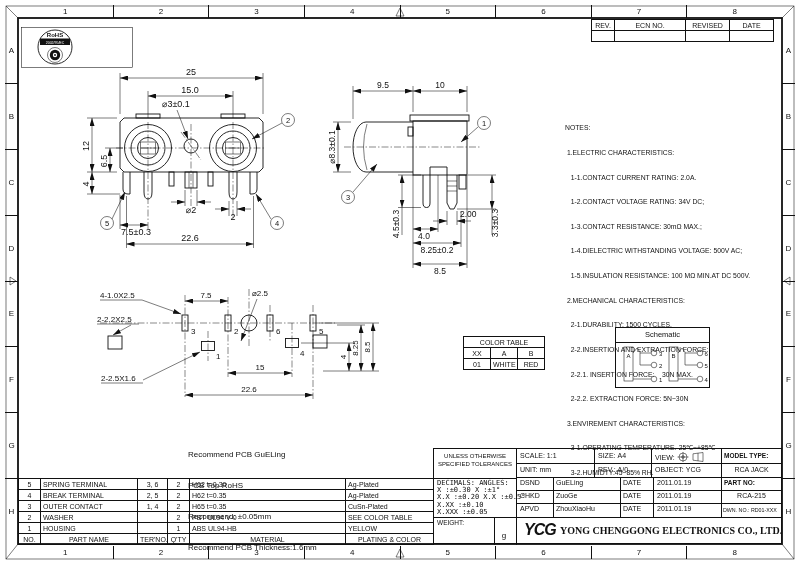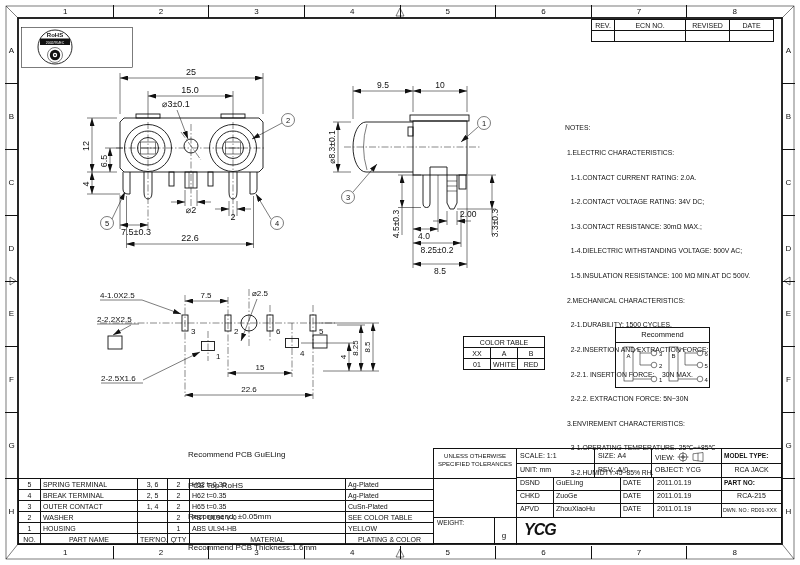--- a/index.html
+++ b/index.html
@@ -393,7 +393,7 @@
     </table>
 
   <div class="schem">
-    <div class="st">Recommend</div>
+    <div class="st">Schematic</div>
     <svg width="93" height="45" viewBox="0 0 93 45">
       <g class="d" font-size="6">
         <rect x="8" y="4" width="9" height="34"></rect>

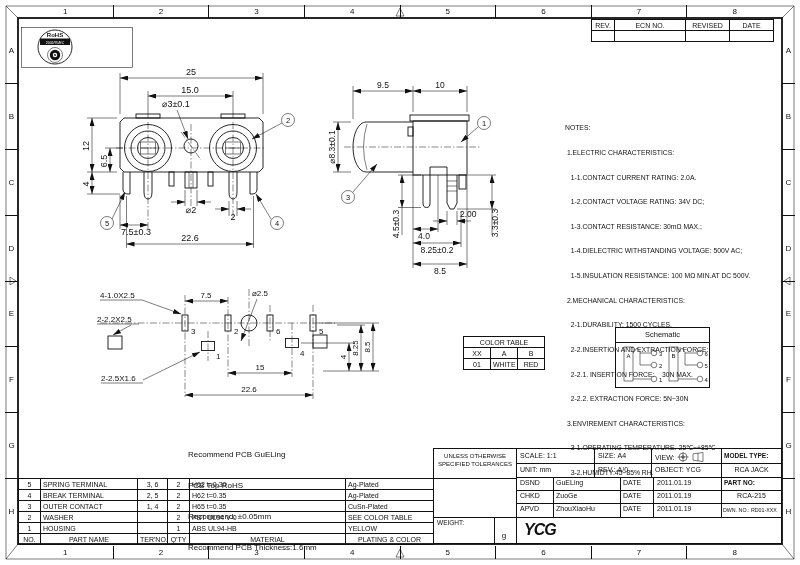--- a/index.html
+++ b/index.html
@@ -505,6 +505,13 @@
 
     <div class="txt" style="left:2px;top:4px;width:78px;text-align:center;font-size:6px">UNLESS OTHERWISE</div>
     <div class="txt" style="left:2px;top:12px;width:78px;text-align:center;font-size:6px">SPECIFIED TOLERANCES</div>
+    <div class="txt tol" style="left:3px;top:31px">
+      <div>DECIMALS:    ANGLES:</div>
+      <div>X    :±0.30  X   :±1°</div>
+      <div>X.X  :±0.20  X.X :±0.5°</div>
+      <div>X.XX  :±0.10</div>
+      <div>X.XXX :±0.05</div>
+    </div>
     <div class="txt" style="left:3px;top:70px;font-size:6.5px">WEIGHT:</div>
     <div class="txt" style="left:60px;top:82px;width:20px;text-align:center;font-size:8px">g</div>
 

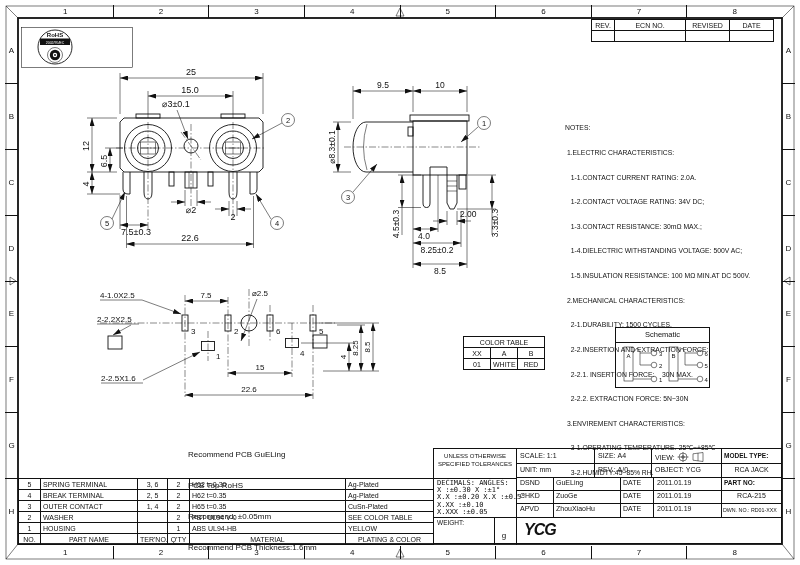--- a/index.html
+++ b/index.html
@@ -551,6 +551,7 @@
     <div class="txt" style="left:289px;top:58px;font-size:5.3px">DWN. NO.: RD01-XXX</div>
 
     <div class="txt" style="left:90px;top:72px;font-size:16px;font-weight:900;font-style:italic;letter-spacing:-1px">YCG</div>
+    <div class="txt" style="left:126px;top:76px;width:220px;text-align:center;font-family:'Liberation Serif',serif;font-weight:bold;font-size:10px">YONG CHENGGONG ELECTRONICS CO., LTD.</div>
   </div>
 
 </div>

